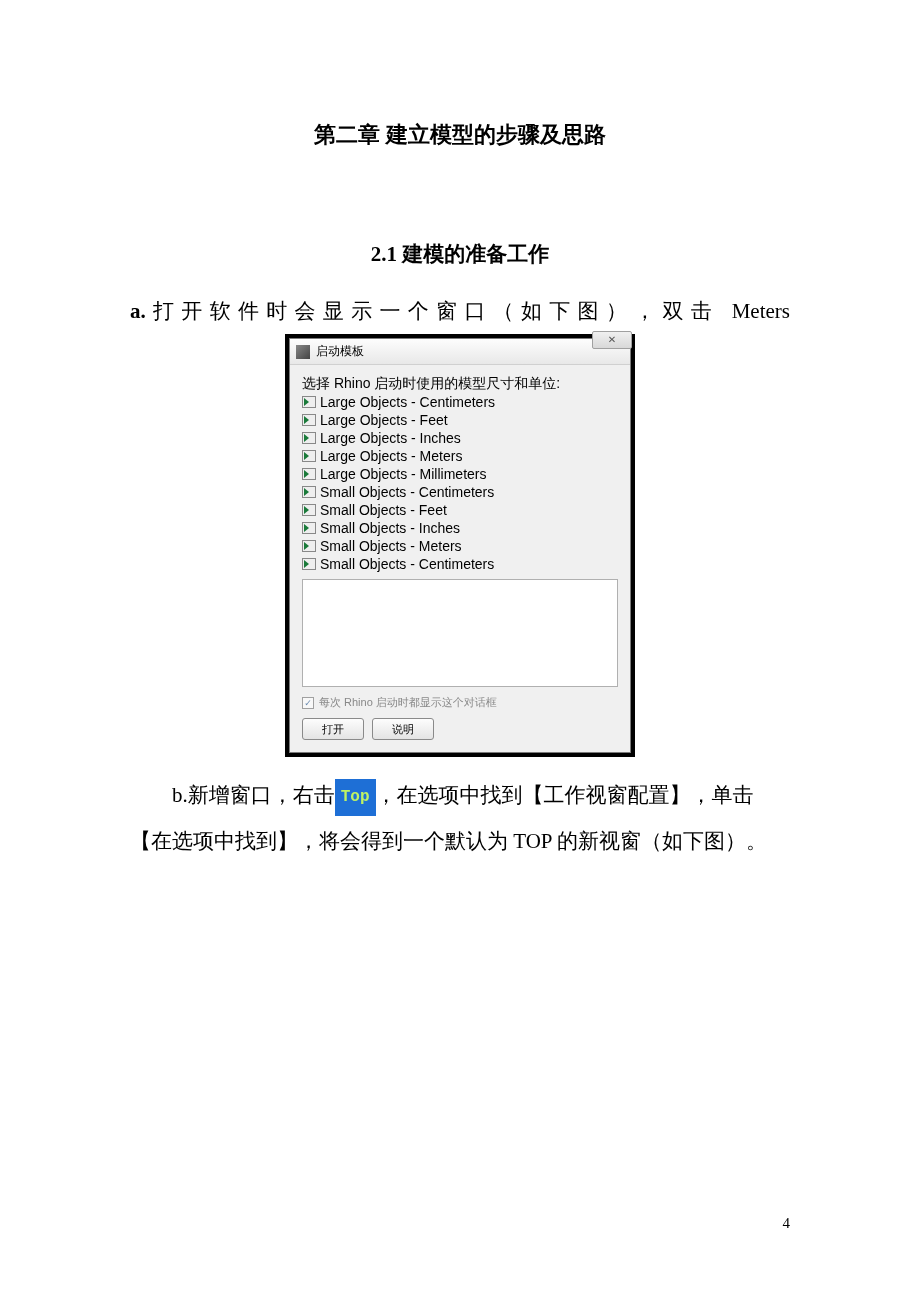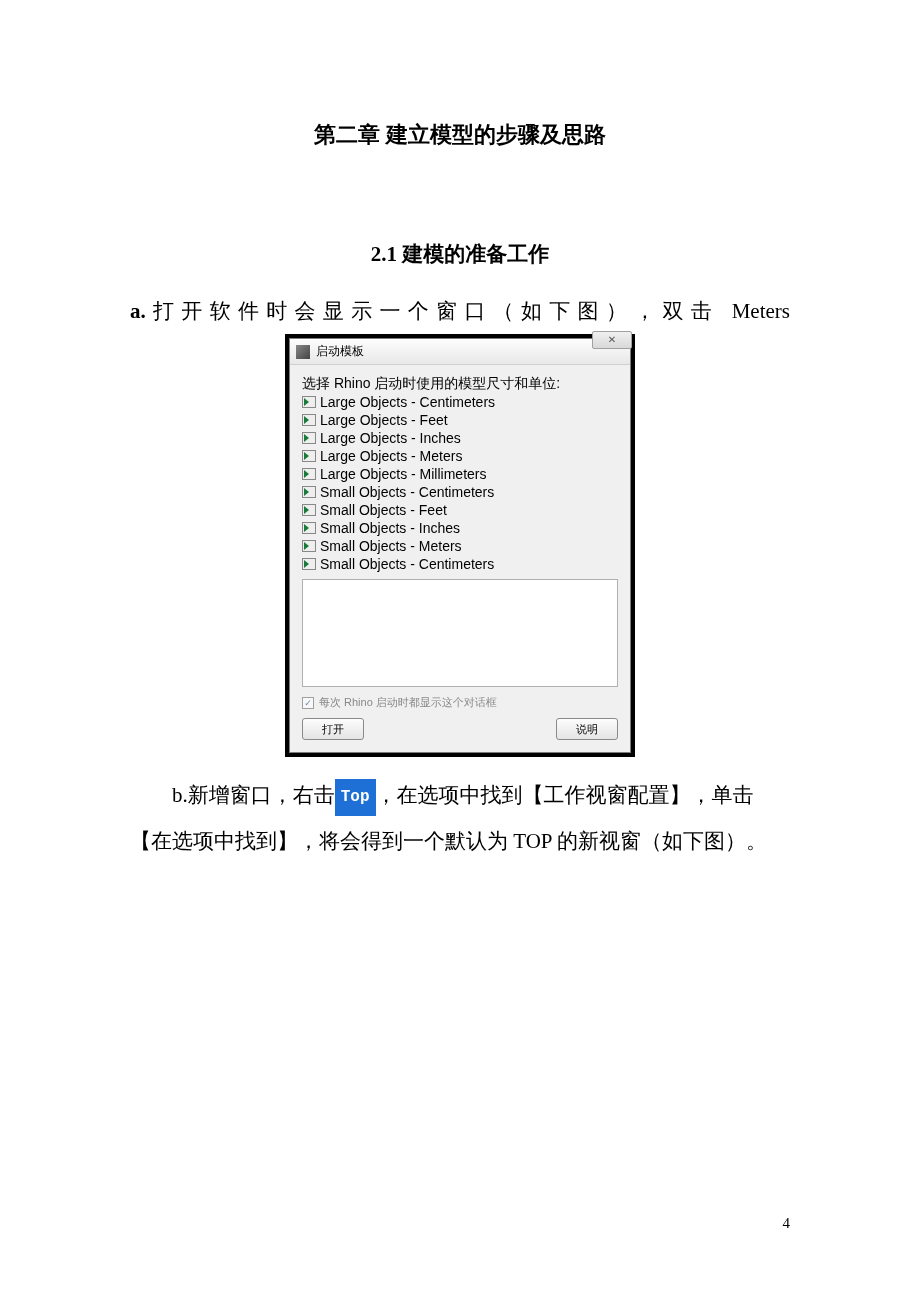--- a/index.html
+++ b/index.html
@@ -140,7 +140,7 @@
   }
   .btn-row {
     display: flex;
-    justify-content: space-between;
+    justify-content: flex-start;
     gap: 8px;
     padding-bottom: 6px;
   }

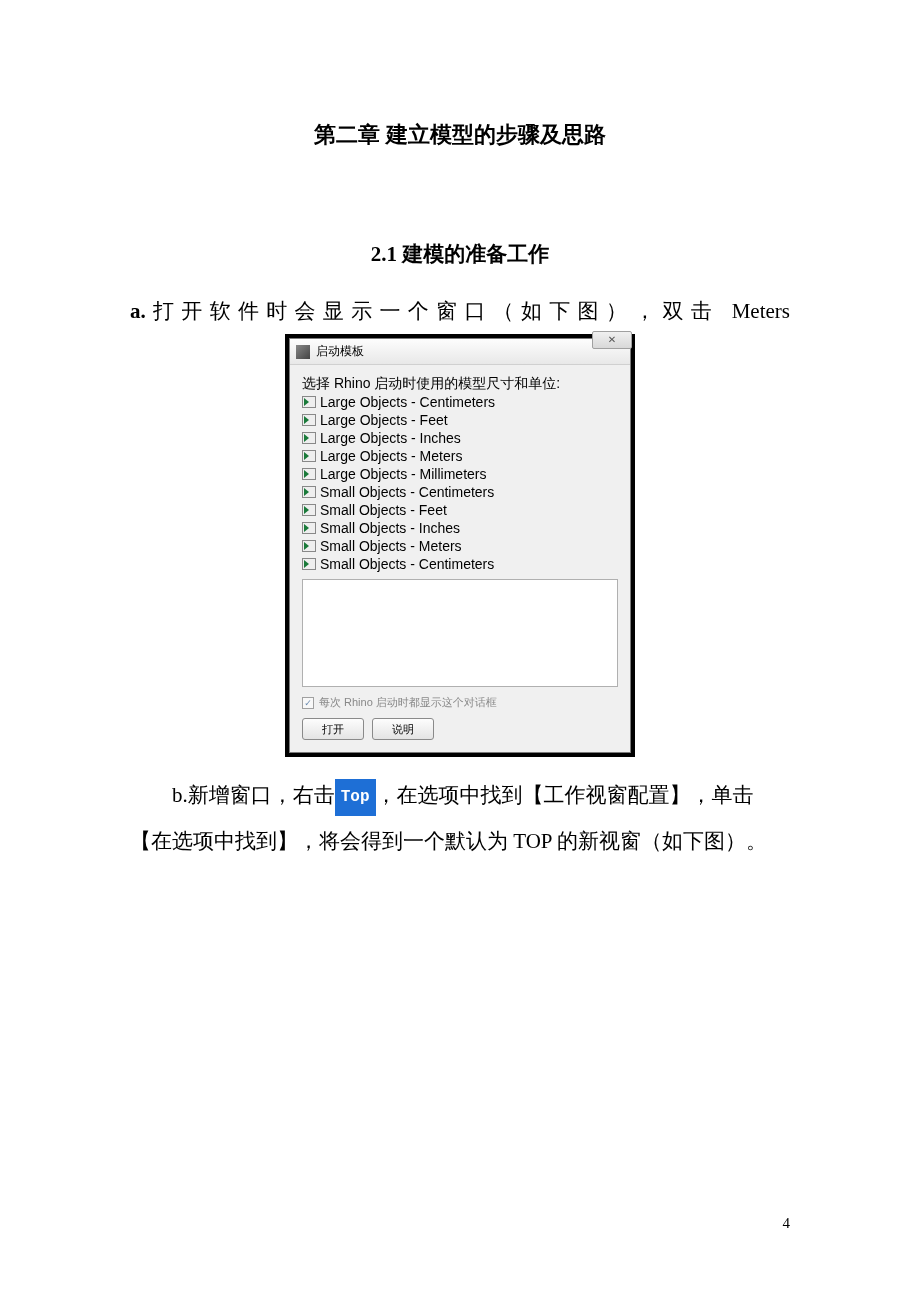--- a/index.html
+++ b/index.html
@@ -164,7 +164,7 @@
   .top-badge {
     display: inline-block;
     background: #1e6fd6;
-    color: #ffffff;
+    color: #bef264;
     font-family: "Courier New", monospace;
     font-weight: bold;
     font-size: 16px;

